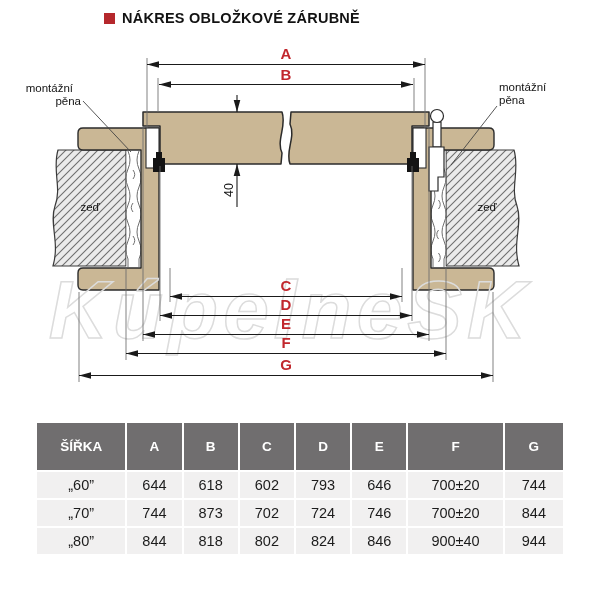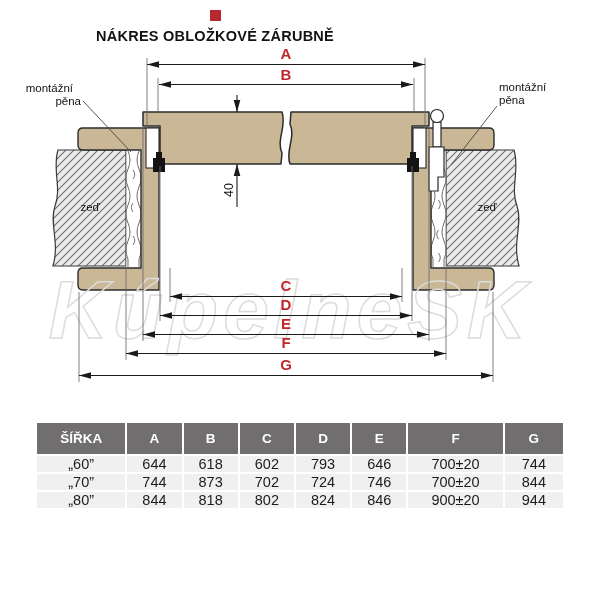--- a/index.html
+++ b/index.html
@@ -7,7 +7,7 @@
     width:600px;height:600px;position:relative;overflow:hidden;
     background:#ffffff;font-family:"Liberation Sans",sans-serif;
   }
-  .title-row{position:absolute;left:96px;top:10px;display:flex;align-items:center;gap:7px;flex-direction:column;}
+  .title-row{position:absolute;left:104px;top:10px;display:flex;align-items:center;gap:7px;}
   .title-bullet{width:11px;height:11px;background:#b5282c;flex:0 0 auto;}
   .title-text{font-weight:bold;font-size:14.5px;color:#121212;letter-spacing:.25px;white-space:nowrap;}
 

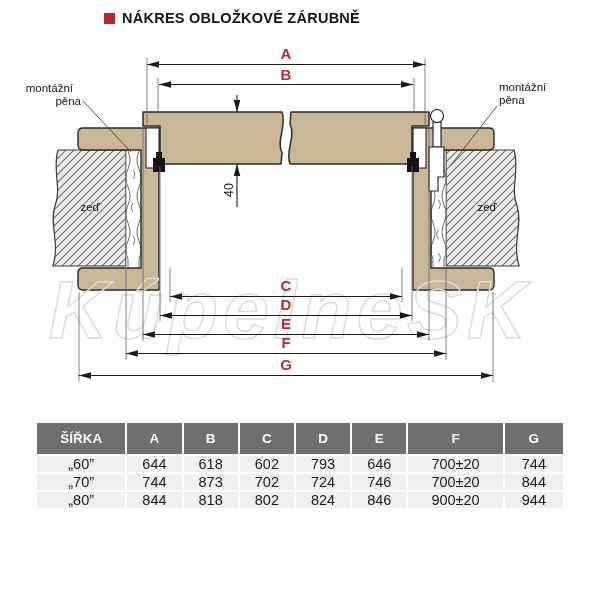--- a/index.html
+++ b/index.html
@@ -37,7 +37,7 @@
   }
   table.sizes th{
     background:#706e6f;color:#ffffff;font-weight:bold;font-size:13.5px;
-    height:31px;text-align:center;padding:0;
+    height:31px;text-align:center;padding:8px;
   }
   table.sizes td{
     background:#f1f0f0;color:#1c1c1c;font-size:14.5px;

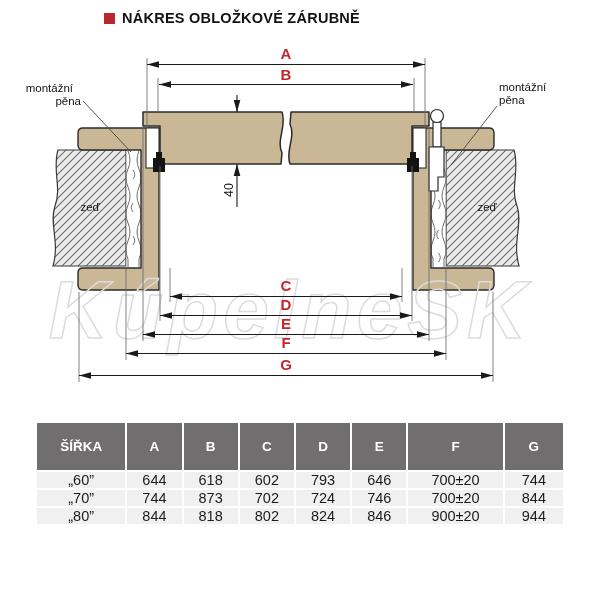--- a/index.html
+++ b/index.html
@@ -41,7 +41,7 @@
   }
   table.sizes td{
     background:#f1f0f0;color:#1c1c1c;font-size:14.5px;
-    height:16px;text-align:center;padding:0;
+    height:26px;text-align:center;padding:0;
   }
   col.c-sirka{width:88px;} col.c-std{width:54px;} col.c-f{width:94px;} col.c-g{width:58px;}
 </style>

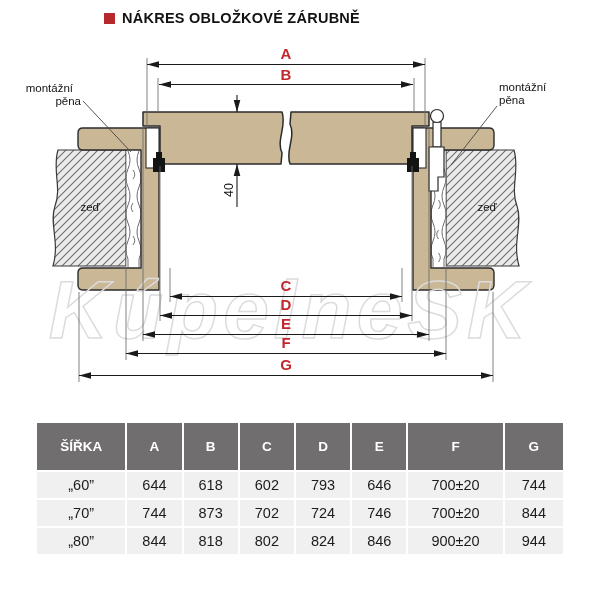--- a/index.html
+++ b/index.html
@@ -213,7 +213,7 @@
       <td>802</td>
       <td>824</td>
       <td>846</td>
-      <td>900±20</td>
+      <td>900±40</td>
       <td>944</td>
     </tr>
   </tbody>

